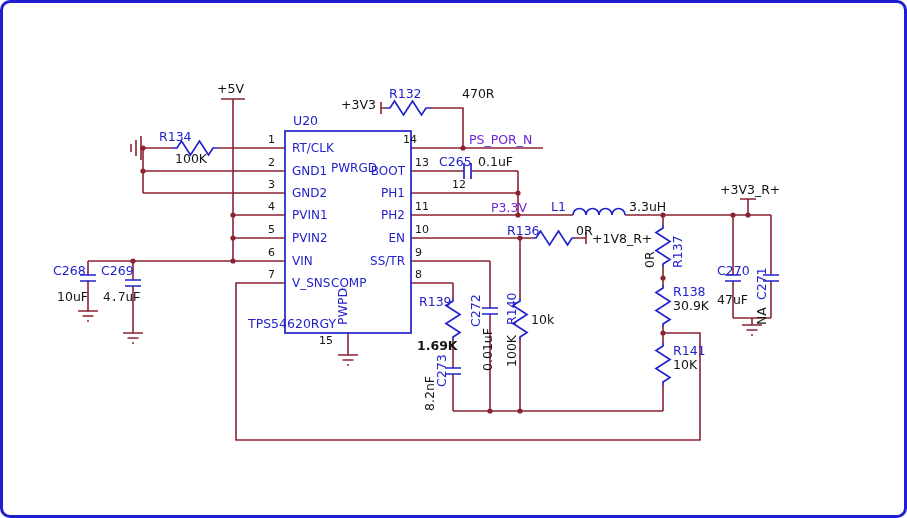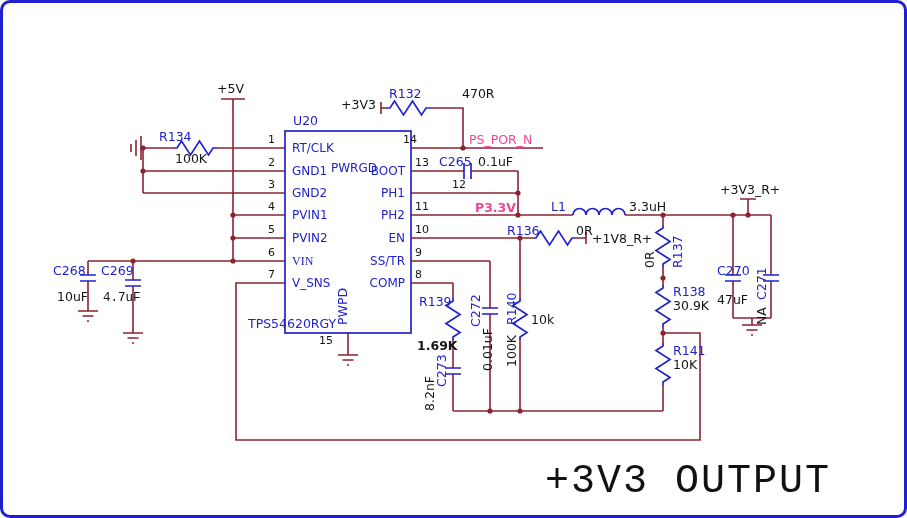--- a/index.html
+++ b/index.html
@@ -12,7 +12,7 @@
   .t{position:absolute;font:12.5px "DejaVu Sans",sans-serif;white-space:nowrap;line-height:13px;}
   .blue{color:#2222cc;}
   .blk{color:#141414;}
-  .red{color:#ec4899;}
+  .red{color:#6d28d9;}
   .vert{transform:rotate(-90deg);transform-origin:0 0;}
   .num{font-size:11px;color:#141414;}
   .pname{font-size:12px;color:#2222cc;}

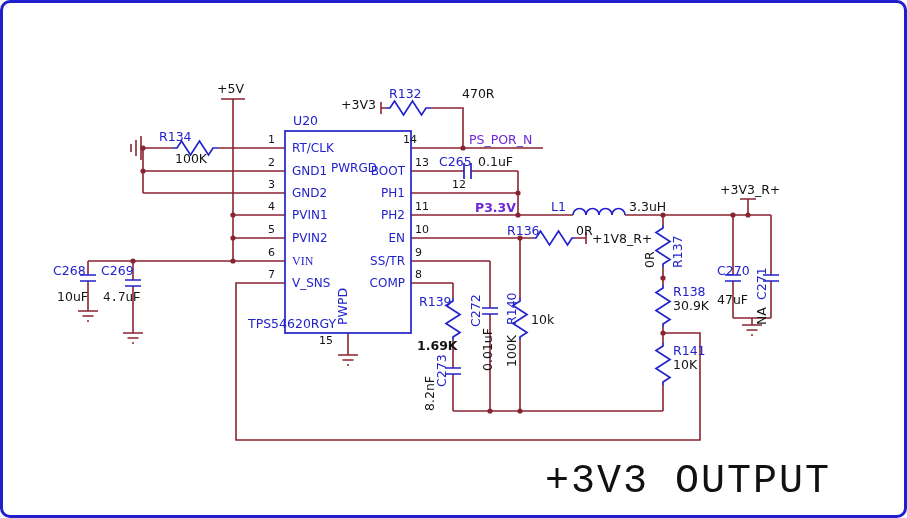--- a/index.html
+++ b/index.html
@@ -96,7 +96,7 @@
   <div class="t blk" style="left:717px;top:180px;">+3V3_R+</div>
   <div class="t blk" style="left:589px;top:229px;">+1V8_R+</div>
   <div class="t red" style="left:466px;top:130px;">PS_POR_N</div>
-  <div class="t red" style="left:472px;top:198px;font-weight:bold;">P3.3V</div>
+  <div class="t red" style="left:488px;top:198px;">P3.3V</div>
 
   <div class="t blue" style="left:290px;top:111px;">U20</div>
   <div class="t blue" style="left:245px;top:314px;text-align:center;">TPS54620RGY</div>

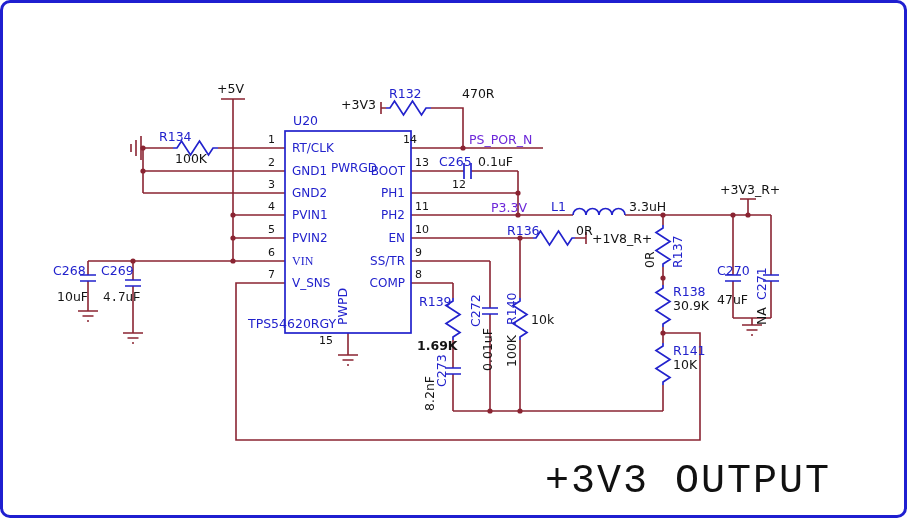--- a/index.html
+++ b/index.html
@@ -116,7 +116,7 @@
   <div class="t pname" style="left:289px;top:184px;">GND2</div>
   <div class="t pname" style="left:289px;top:206px;">PVIN1</div>
   <div class="t pname" style="left:289px;top:229px;">PVIN2</div>
-  <div class="t pname" style="left:289px;top:252px;font-family:Liberation Serif, serif;">VIN</div>
+  <div class="t pname" style="left:289px;top:252px;">VIN</div>
   <div class="t pname" style="left:289px;top:274px;">V_SNS</div>
 
   <div class="t num" style="left:400px;top:130px;">14</div>

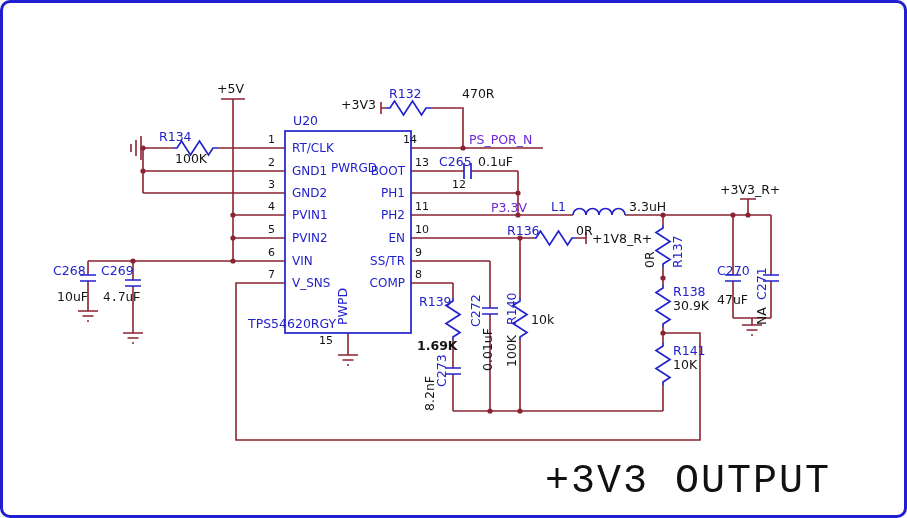--- a/index.html
+++ b/index.html
@@ -133,7 +133,7 @@
   <div class="t pname" style="left:328px;top:206px;width:74px;text-align:right;">PH2</div>
   <div class="t pname" style="left:328px;top:229px;width:74px;text-align:right;">EN</div>
   <div class="t pname" style="left:328px;top:252px;width:74px;text-align:right;">SS/TR</div>
-  <div class="t pname" style="left:328px;top:274px;width:74px;text-align:right;">COMP</div>
+  <div class="t pname" style="left:328px;top:274px;width:74px;">COMP</div>
 
   <div class="t blue" style="left:156px;top:127px;">R134</div>
   <div class="t blk" style="left:172px;top:149px;">100K</div>

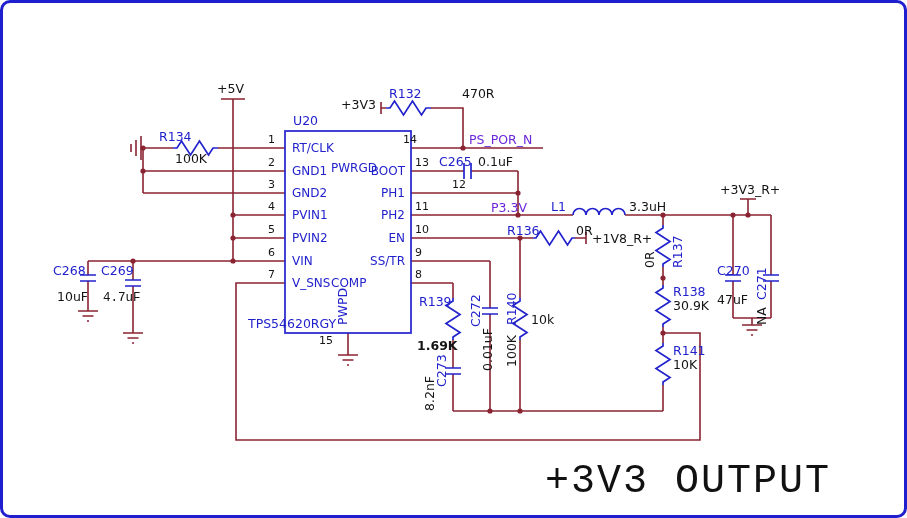--- a/index.html
+++ b/index.html
@@ -169,7 +169,6 @@
   <div class="t blk vert" style="left:420px;top:408px;">8.2nF</div>
   <div class="t blk" style="left:528px;top:310px;">10k</div>
 
-  <div class="t big" style="left:542px;top:456px;">+3V3 OUTPUT</div>
 
 </div>
 

